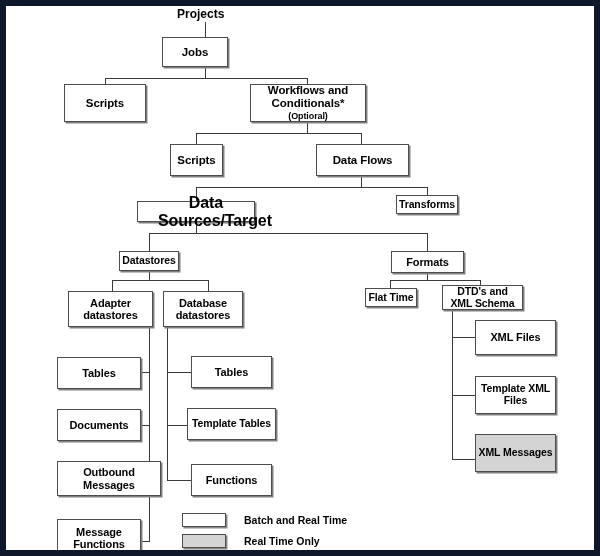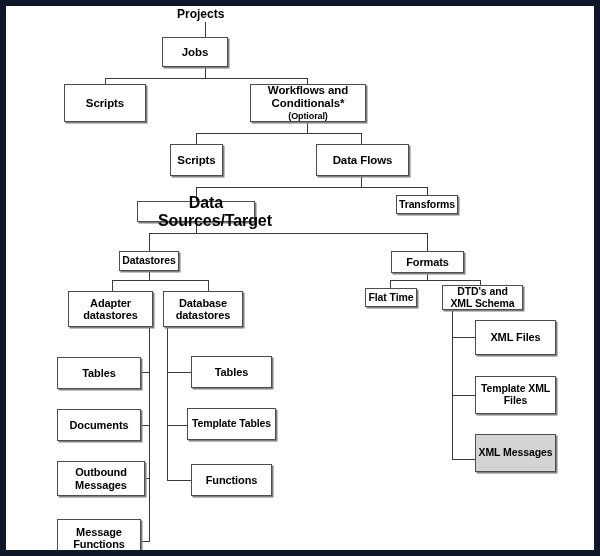--- a/index.html
+++ b/index.html
@@ -206,7 +206,7 @@
     <span class="lbl">Documents</span>
   </div>
 
-  <div class="node" style="left:51px; top:455px; width:88px; height:35px; font-size:11px;">
+  <div class="node" style="left:51px; top:455px; width:104px; height:35px; font-size:11px;">
     <span class="lbl">Outbound Messages</span>
   </div>
 

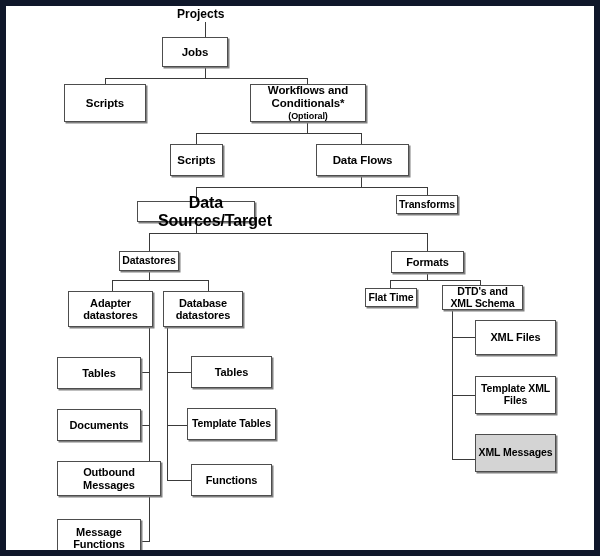--- a/index.html
+++ b/index.html
@@ -238,6 +238,16 @@
     <span class="lbl">Template XML Files</span>
   </div>
 
+  <div class="legend" style="left:176px; top:507px;">
+    <div class="legend-row">
+      <span class="swatch"></span>
+      <span class="legend-label">Batch and Real Time</span>
+    </div>
+    <div class="legend-row">
+      <span class="swatch shaded"></span>
+      <span class="legend-label">Real Time Only</span>
+    </div>
+  </div>
 
 </div>
 

